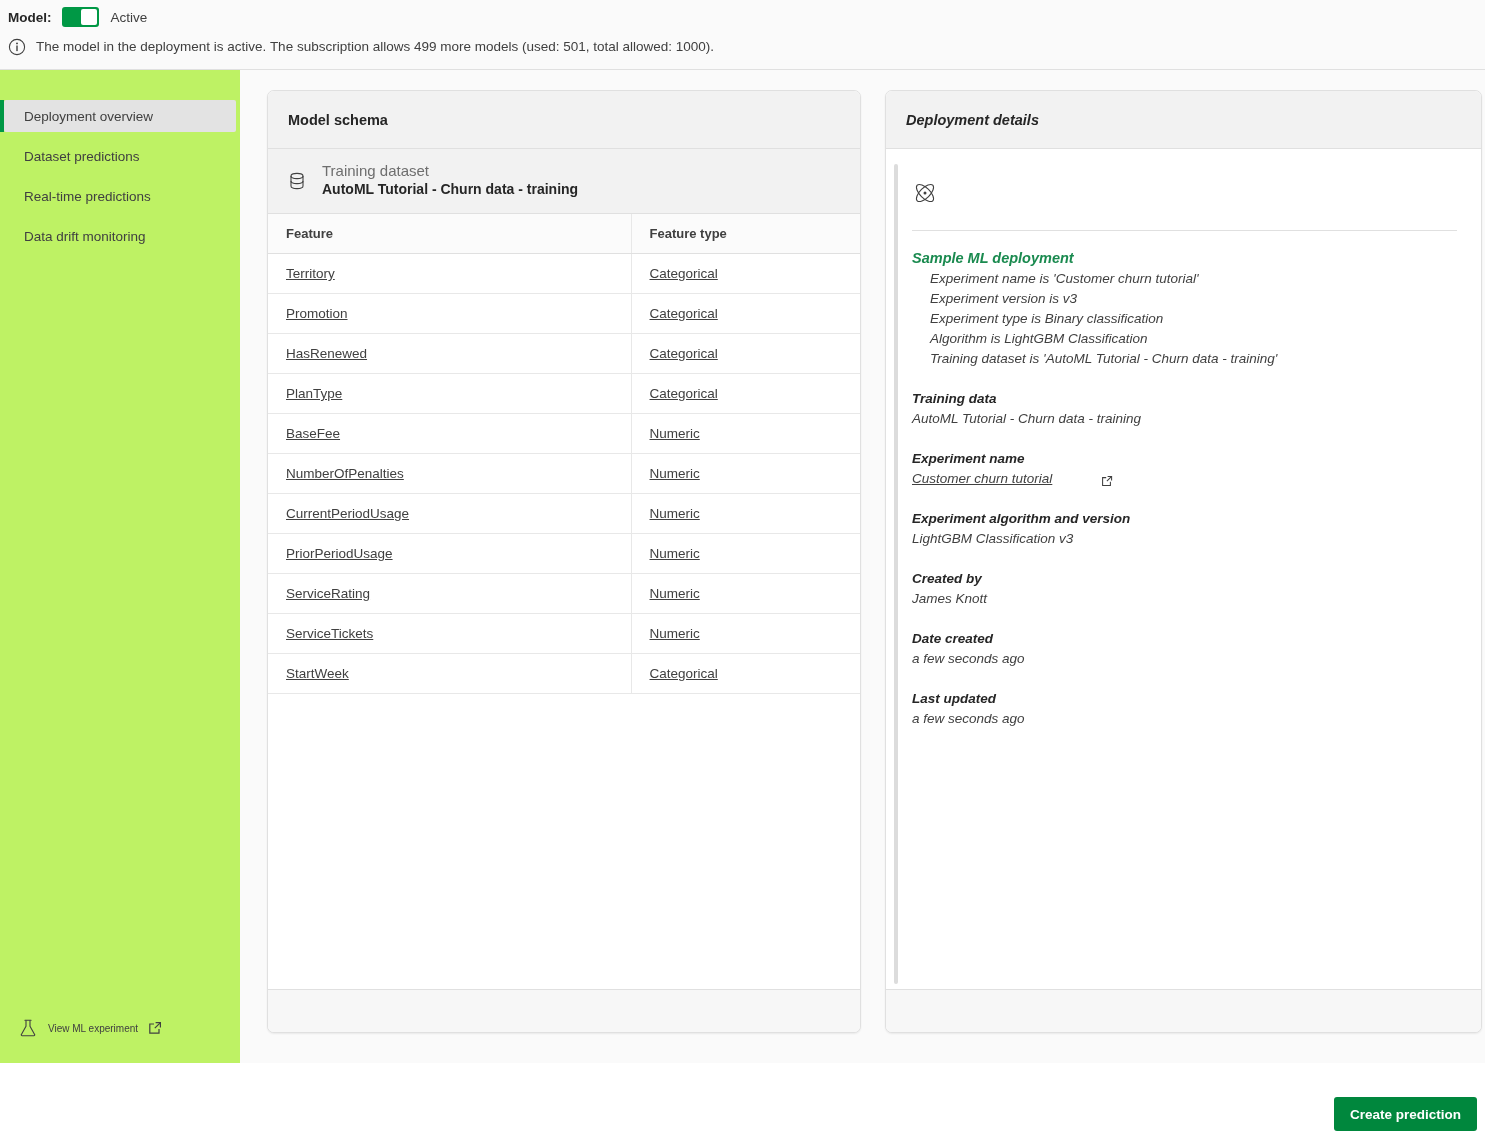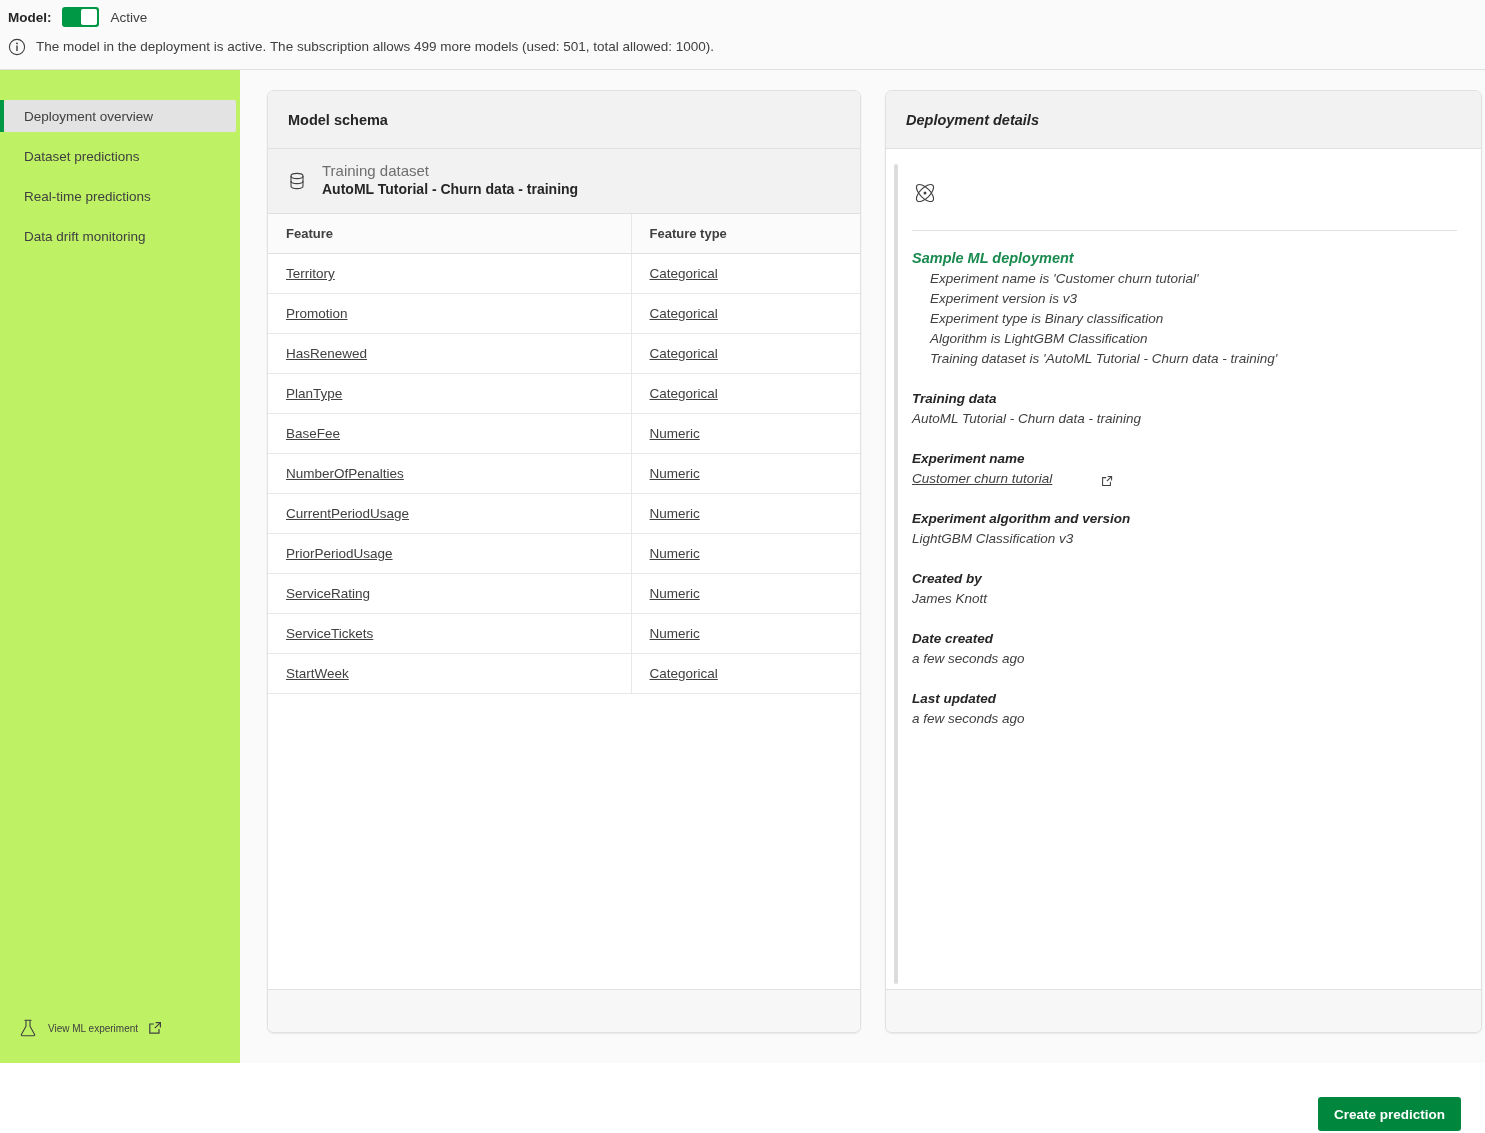--- a/index.html
+++ b/index.html
@@ -276,7 +276,7 @@
   }
   .btn-primary {
     position: absolute;
-    right: 24px; top: 34px;
+    right: 8px; top: 34px;
     height: 34px;
     padding: 0 16px;
     background: #00873d;

